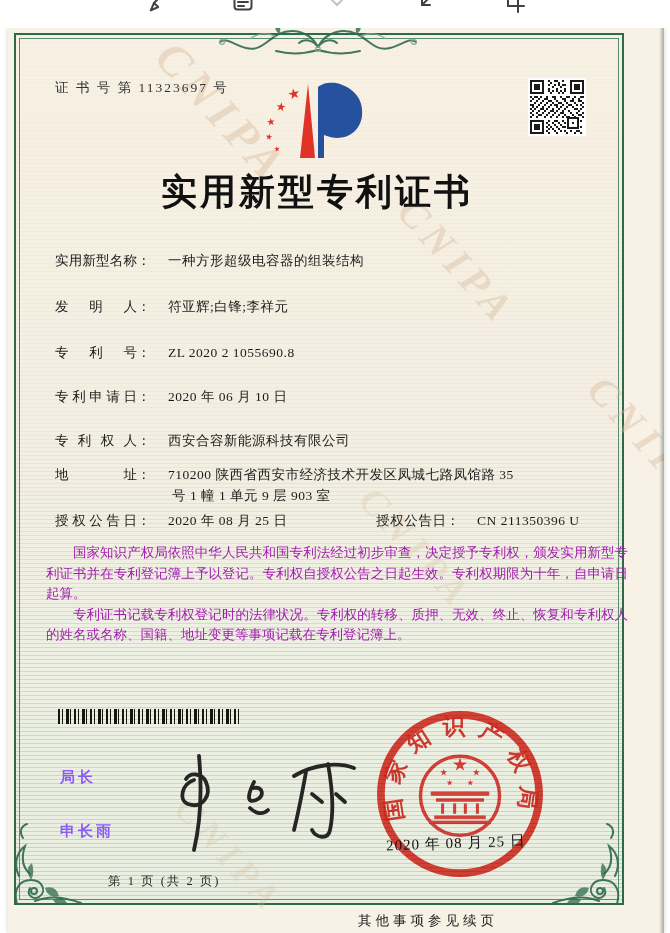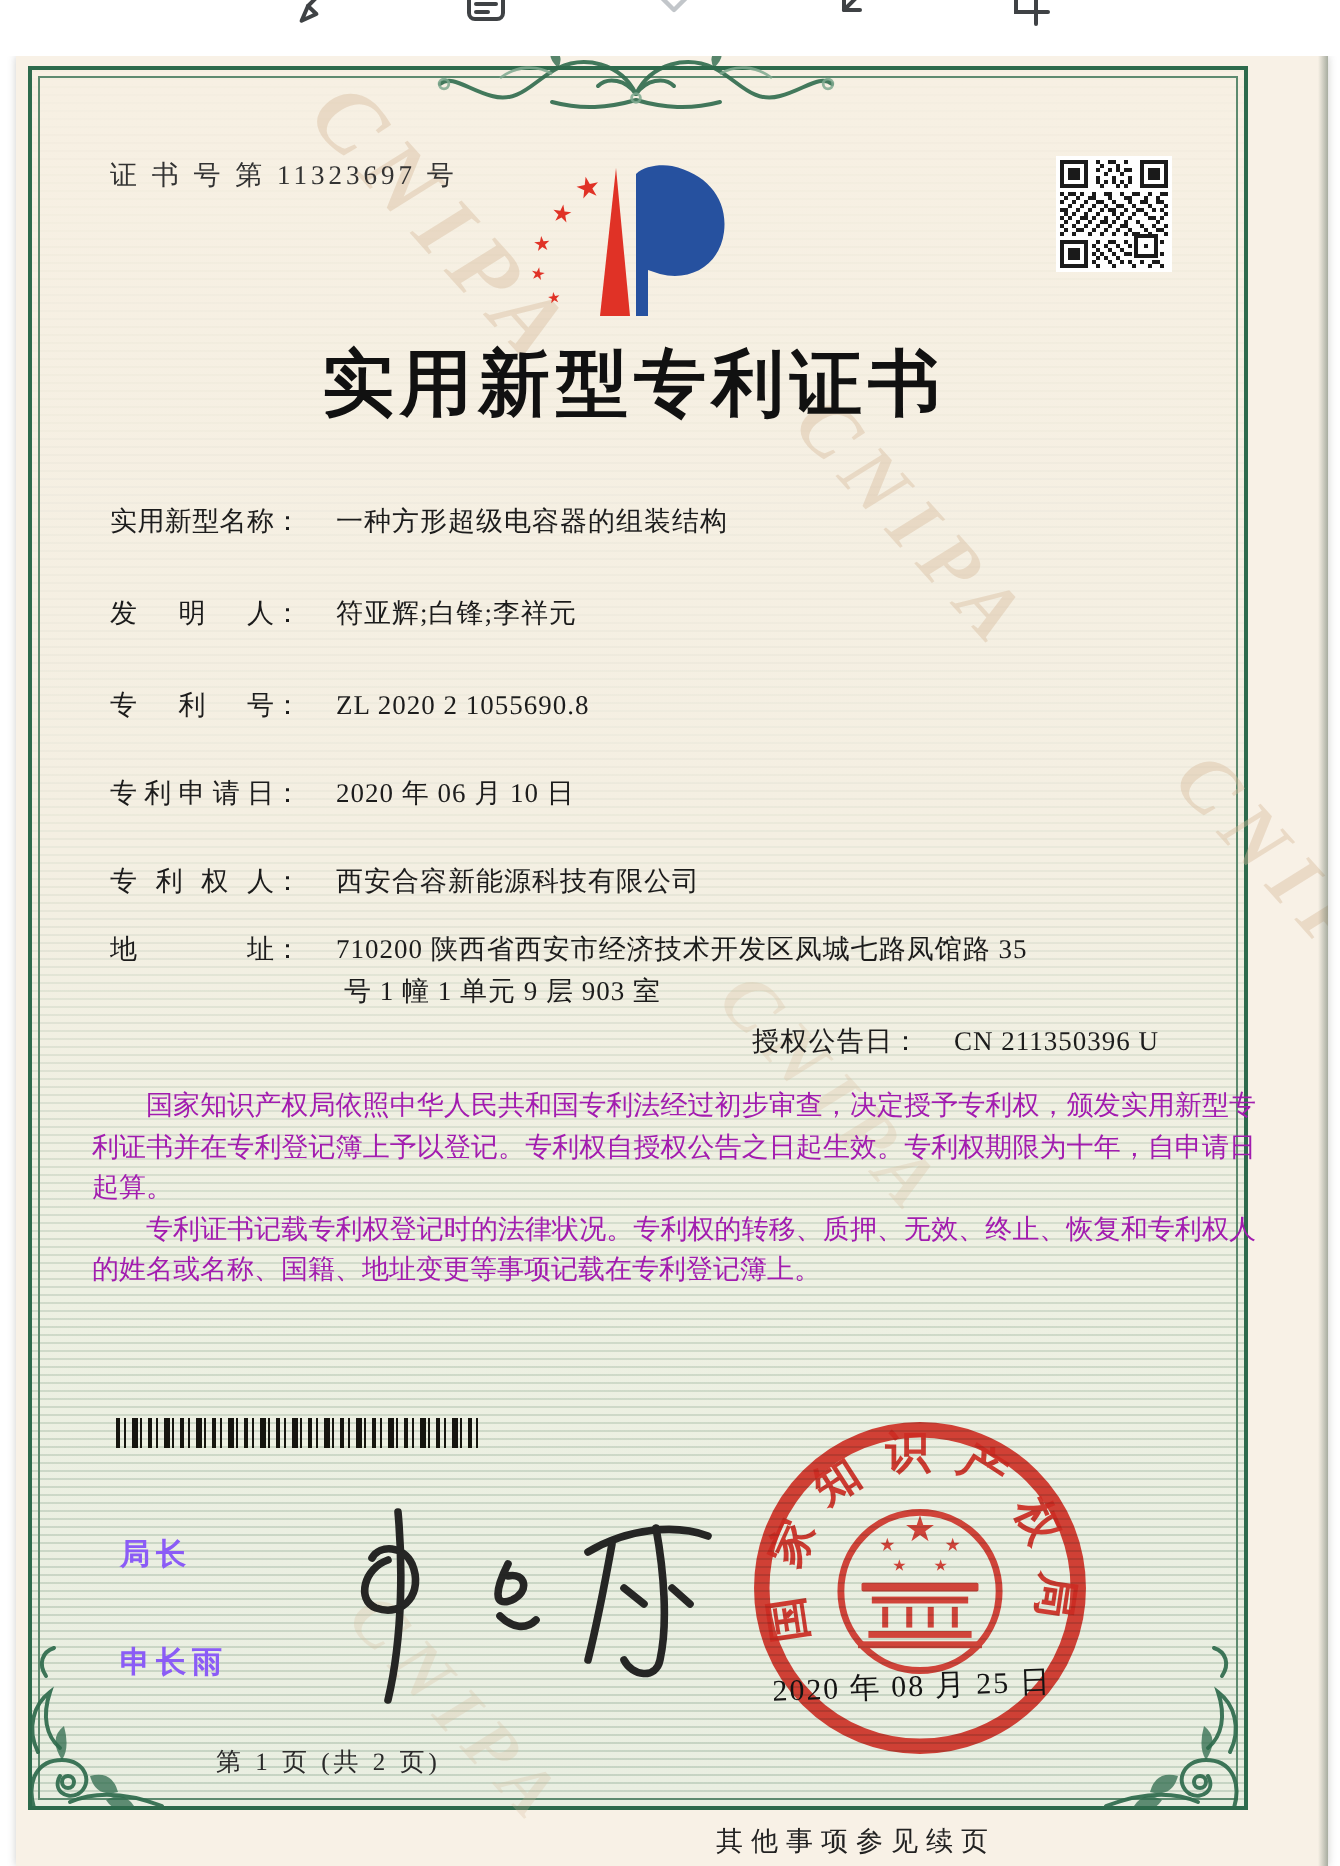--- a/index.html
+++ b/index.html
@@ -226,6 +226,9 @@
   <div class="c row" style="top:459px;left:146px">
     <span class="val">号 1 幢 1 单元 9 层 903 室</span>
   </div>
+  <div class="c row" style="top:484px">
+    <span class="lbl">授权公告日</span><span class="colon">：</span><span class="val">2020 年 08 月 25 日</span>
+  </div>
   <div class="c row" style="top:484px;left:368px">
     <span class="lbl" style="width:70px">授权公告日</span><span class="colon">：</span><span class="val">CN 211350396 U</span>
   </div>

